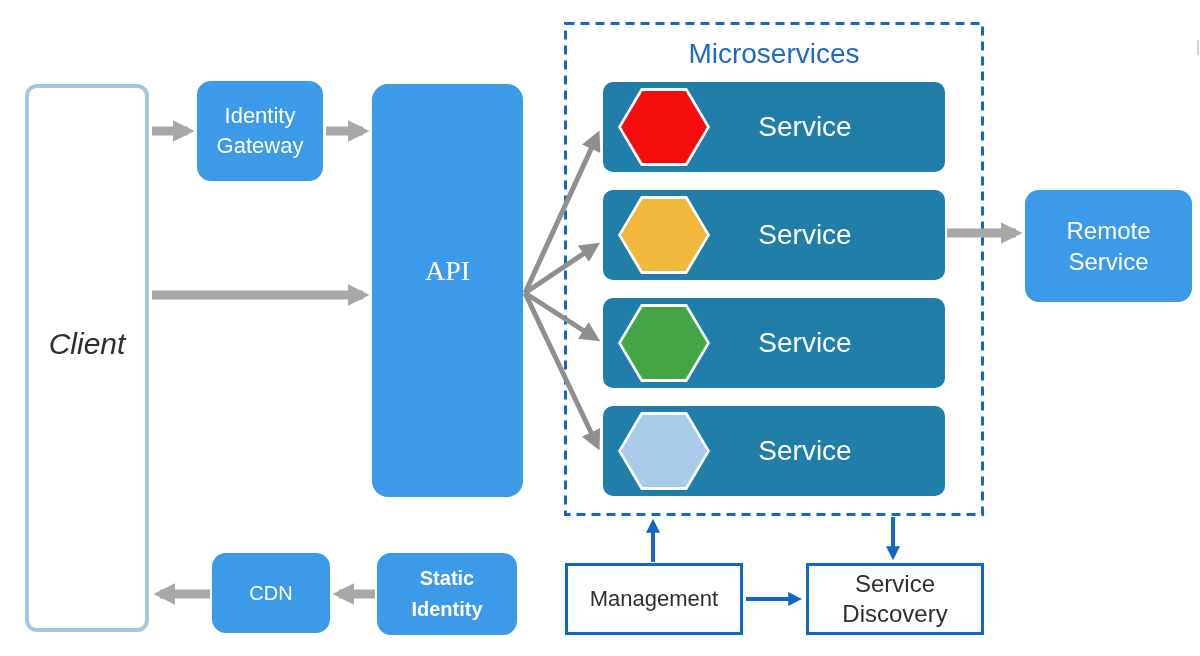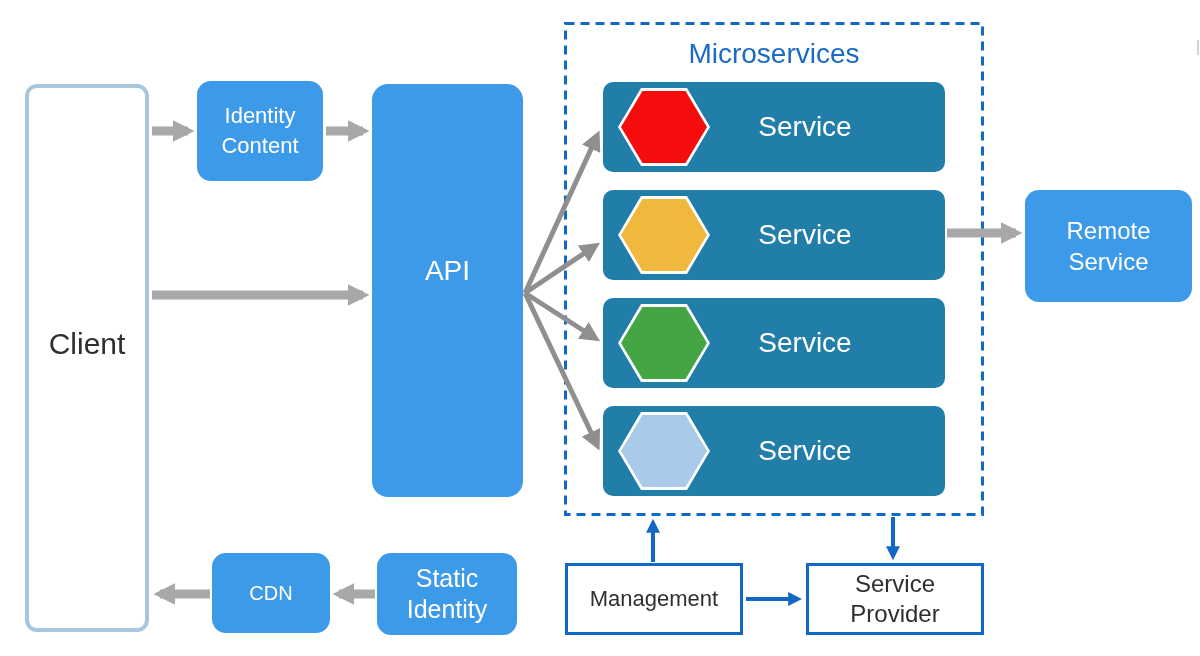--- a/index.html
+++ b/index.html
@@ -84,7 +84,7 @@
 
   <div id="identity-provider" class="abs bluebox">
     <div class="l1">Identity</div>
-    <div class="l2">Content</div>
+    <div class="l2">Gateway</div>
   </div>
 
   <div id="api-gateway" class="abs bluebox">

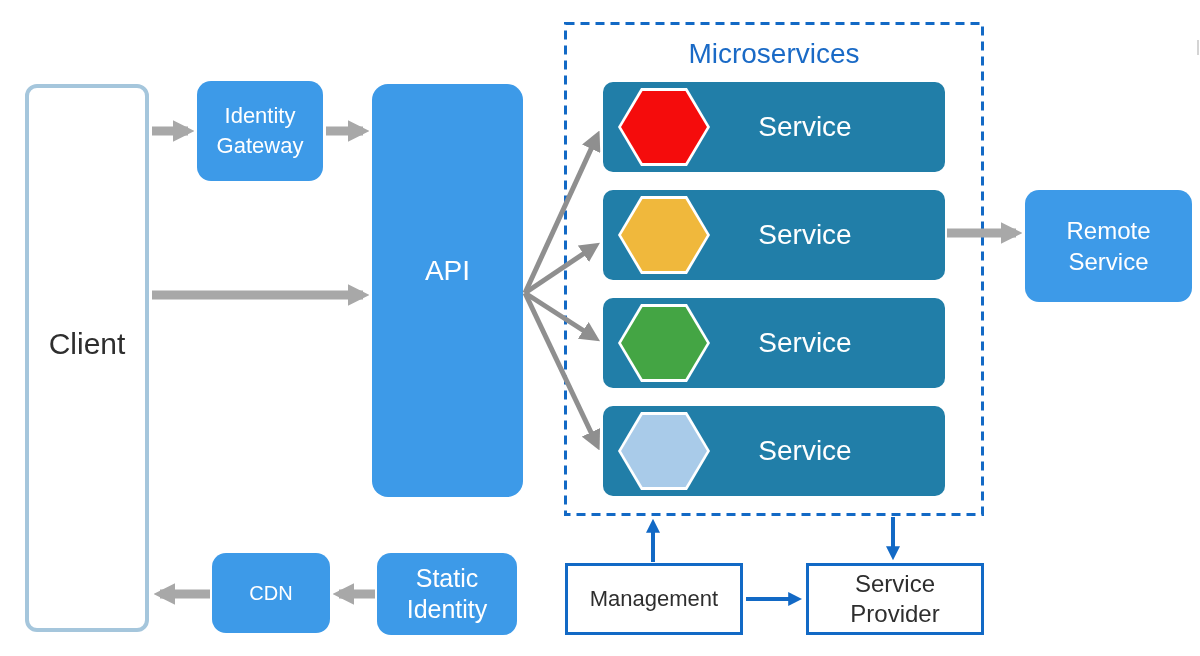--- a/index.html
+++ b/index.html
@@ -24,7 +24,7 @@
     font-size:30px;color:var(--dark-text);}
   #identity-provider{left:197px;top:81px;width:126px;height:100px;}
   #api-gateway{left:372px;top:84px;width:151px;height:413px;border-radius:16px;
-    padding-bottom:40px;box-sizing:border-box;}
+    padding-bottom:40px;box-sizing:border-box;font-family:Liberation Serif, serif;}
   #api-gateway .l1,#api-gateway .l2{font-size:28px;line-height:36px;}
   #remote-service{left:1025px;top:190px;width:167px;height:112px;}
   #remote-service .l1,#remote-service .l2{font-size:24px;line-height:31px;}

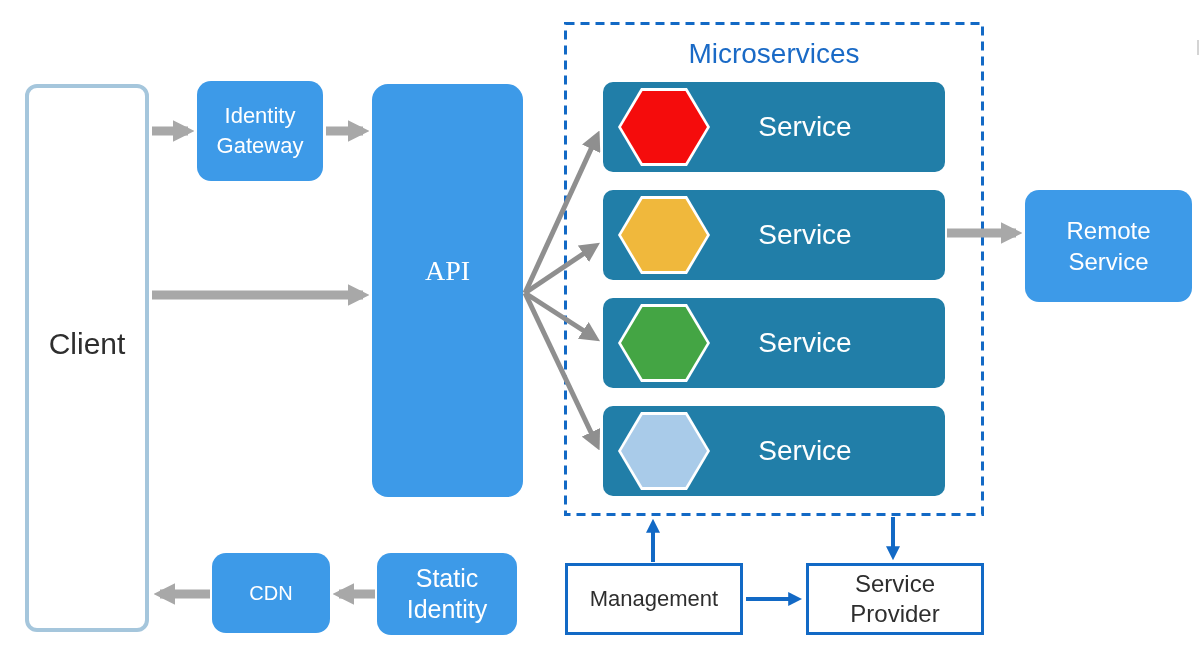--- a/index.html
+++ b/index.html
@@ -18,7 +18,7 @@
   
   #client{
     left:25px;top:84px;width:124px;height:548px;background:#fff;
-    border:4px solid var(--client-border);border-radius:12px;box-sizing:border-box;
+    border:4px solid var(--client-border);border-radius:12px;box-sizing:border-box;font-style:italic;
   }
   #client .lbl{position:absolute;left:0;top:239px;width:100%;text-align:center;
     font-size:30px;color:var(--dark-text);}

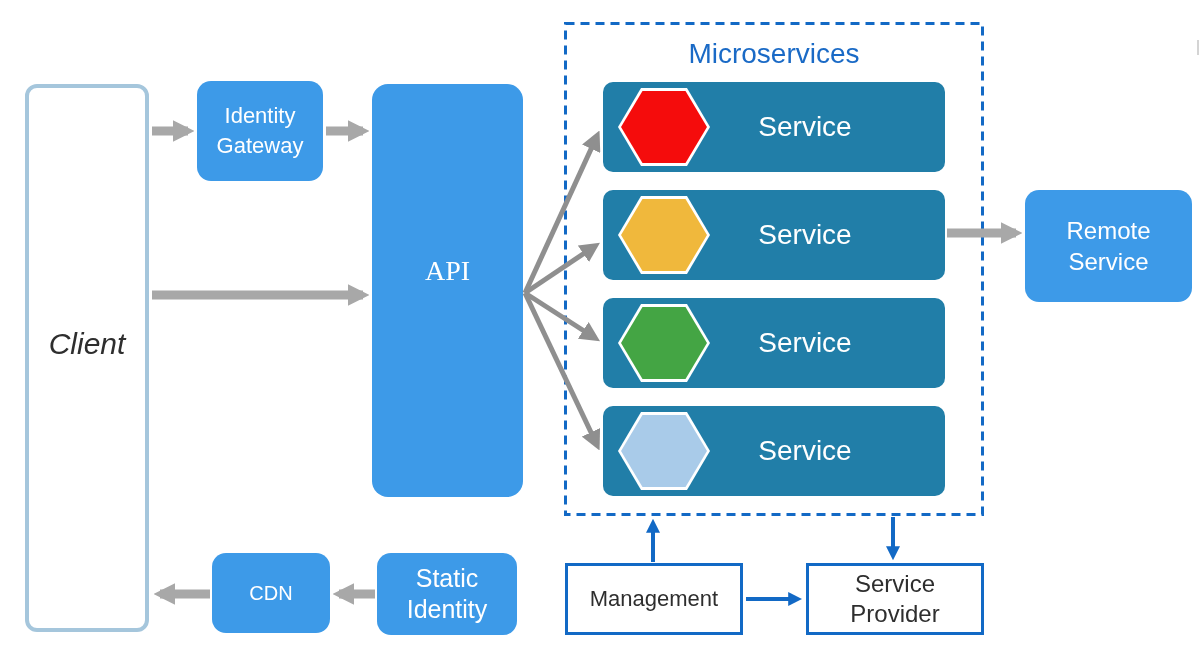--- a/index.html
+++ b/index.html
@@ -30,7 +30,7 @@
   #remote-service .l1,#remote-service .l2{font-size:24px;line-height:31px;}
   #cdn{left:212px;top:553px;width:118px;height:80px;font-size:20px;}
   #static-content{left:377px;top:553px;width:140px;height:82px;}
-  #static-content .l1,#static-content .l2{font-size:25px;line-height:31px;}
+  #static-content .l1,#static-content .l2{font-size:20px;line-height:31px;font-weight:bold;}
   
   #microservices{left:564px;top:22px;width:420px;height:494px;}
   #microservices > svg{position:absolute;left:0;top:0;}

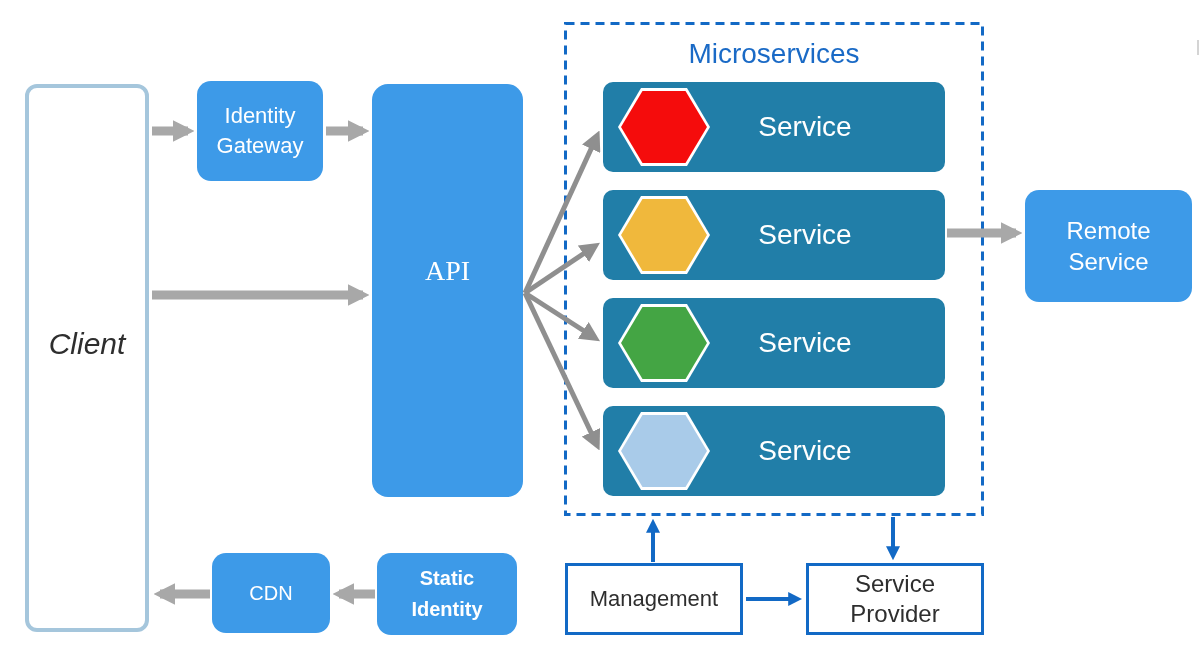--- a/index.html
+++ b/index.html
@@ -146,7 +146,7 @@
 
   <div id="service-discovery" class="abs outlinebox">
     <div class="l1">Service</div>
-    <div class="l2">Provider</div>
+    <div class="l2">Discovery</div>
   </div>
 
   <div id="edge-artifact" class="abs"></div>

